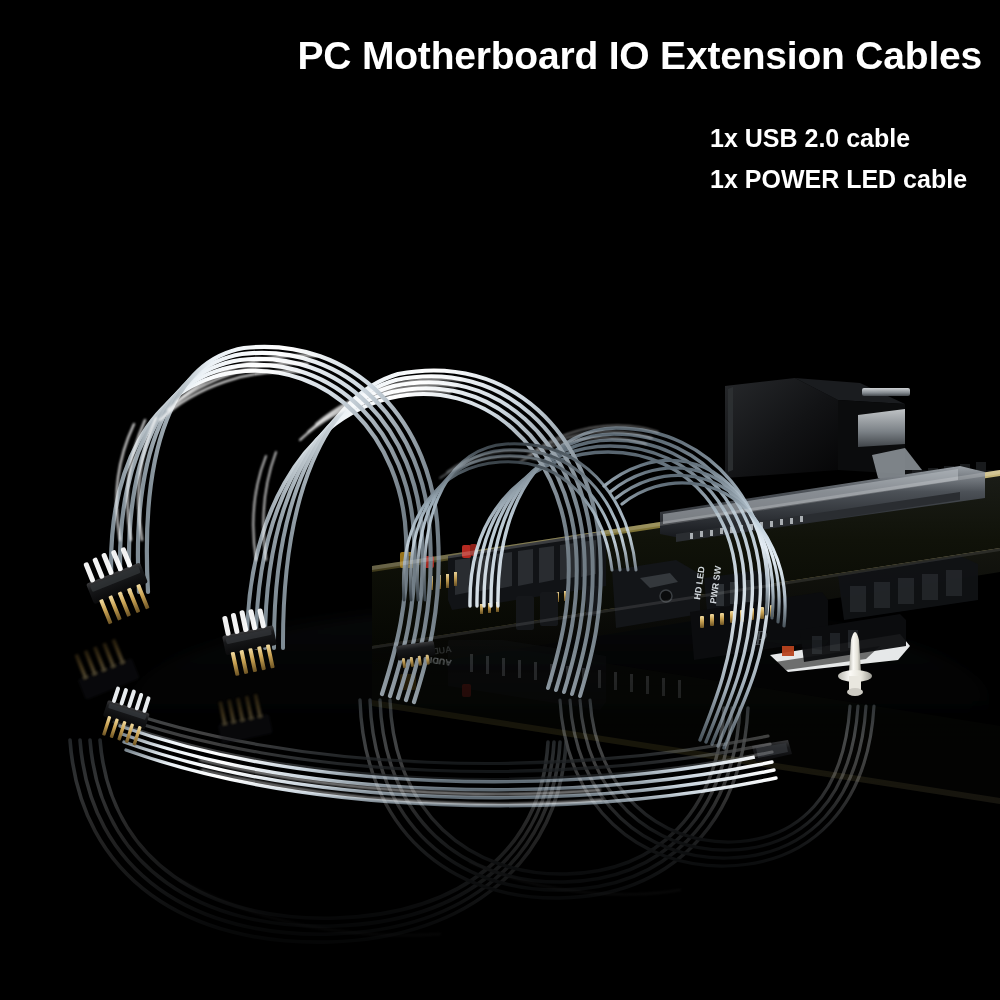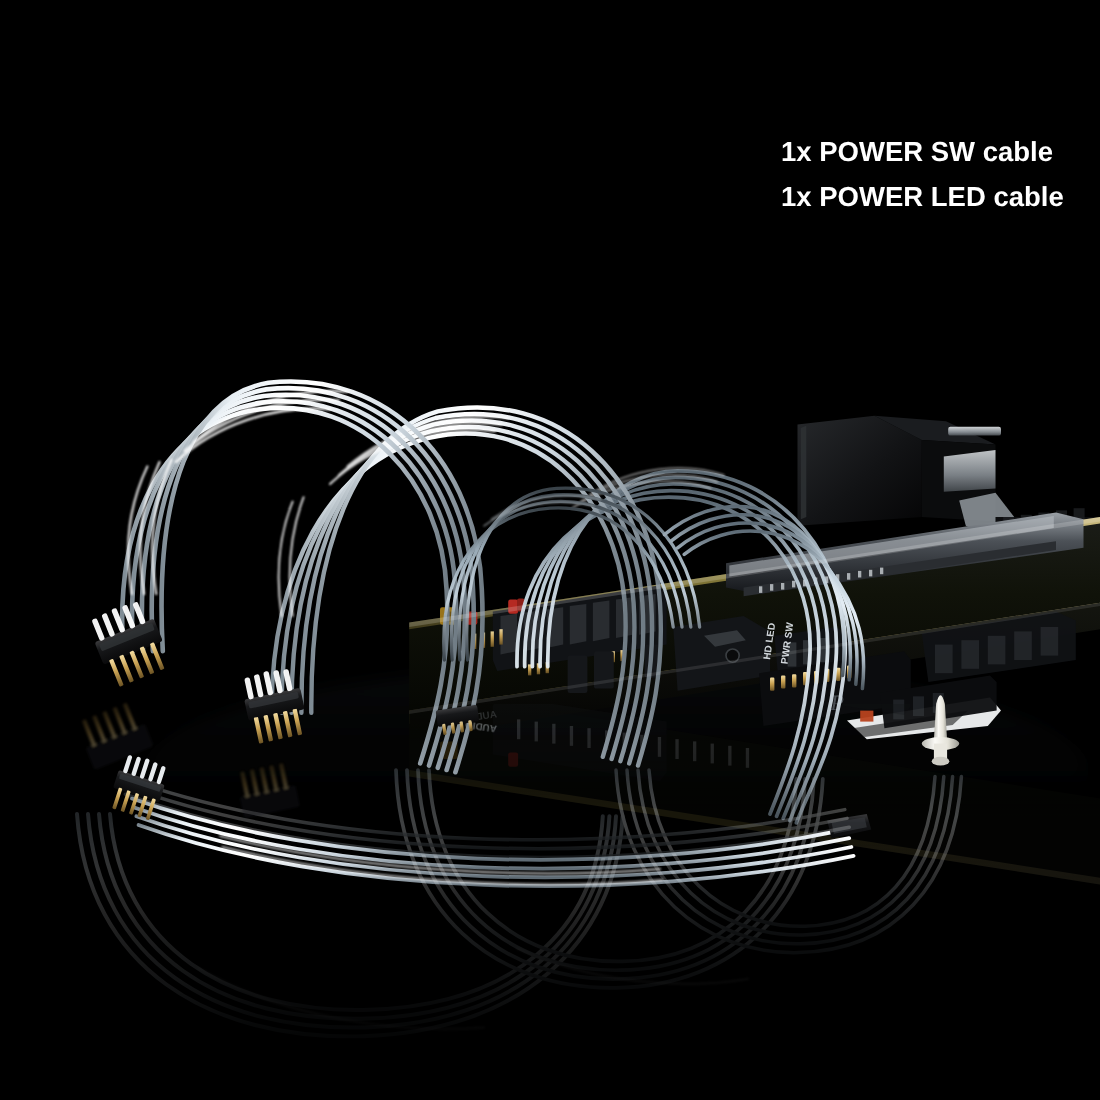--- a/index.html
+++ b/index.html
@@ -582,6 +582,7 @@
 
   <div id="text-layer">
 
+    <div class="title">PC Motherboard IO Extension Cables</div>
 
     <ul class="spec-list">
       <li class="spec-item">

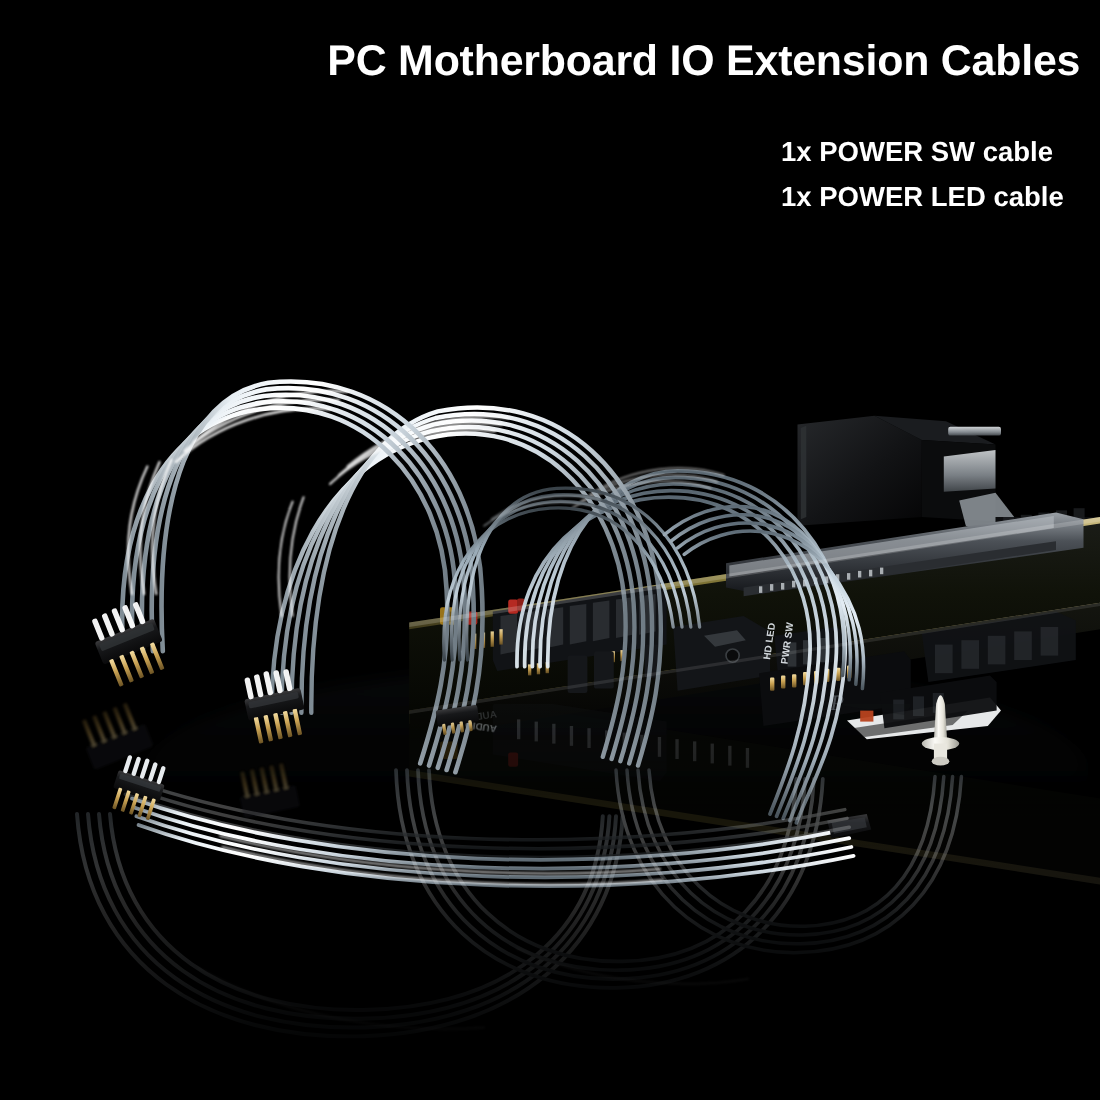--- a/index.html
+++ b/index.html
@@ -587,6 +587,10 @@
     <ul class="spec-list">
       <li class="spec-item">
         <span class="spec-qty">1x</span>
+        <span class="spec-label">USB 2.0 cable</span>
+      </li>
+      <li class="spec-item">
+        <span class="spec-qty">1x</span>
         <span class="spec-label">POWER SW cable</span>
       </li>
       <li class="spec-item">

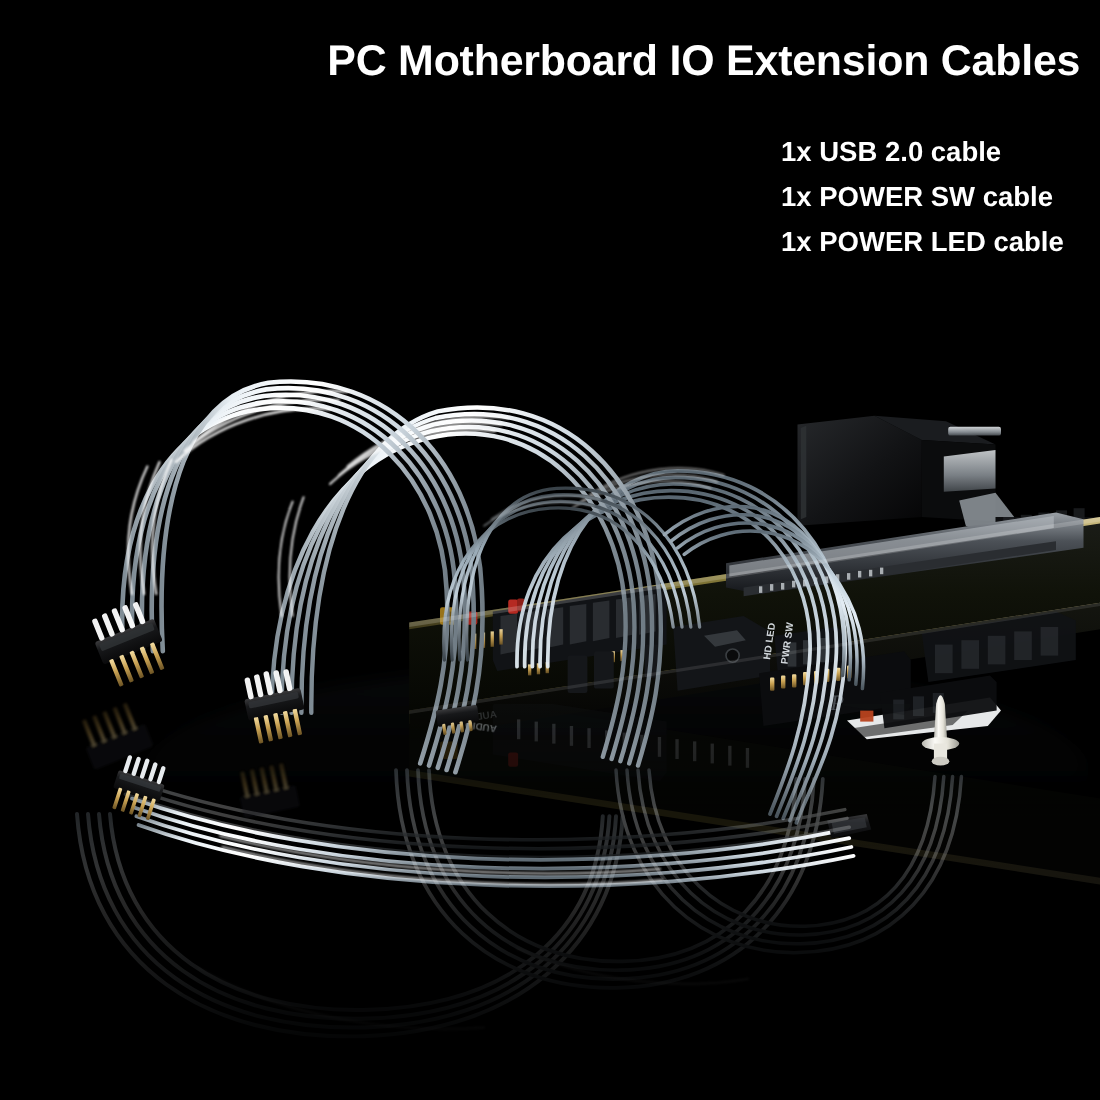--- a/index.html
+++ b/index.html
@@ -591,10 +591,6 @@
       </li>
       <li class="spec-item">
         <span class="spec-qty">1x</span>
-        <span class="spec-label">POWER SW cable</span>
-      </li>
-      <li class="spec-item">
-        <span class="spec-qty">1x</span>
         <span class="spec-label">POWER LED cable</span>
       </li>
     </ul>

